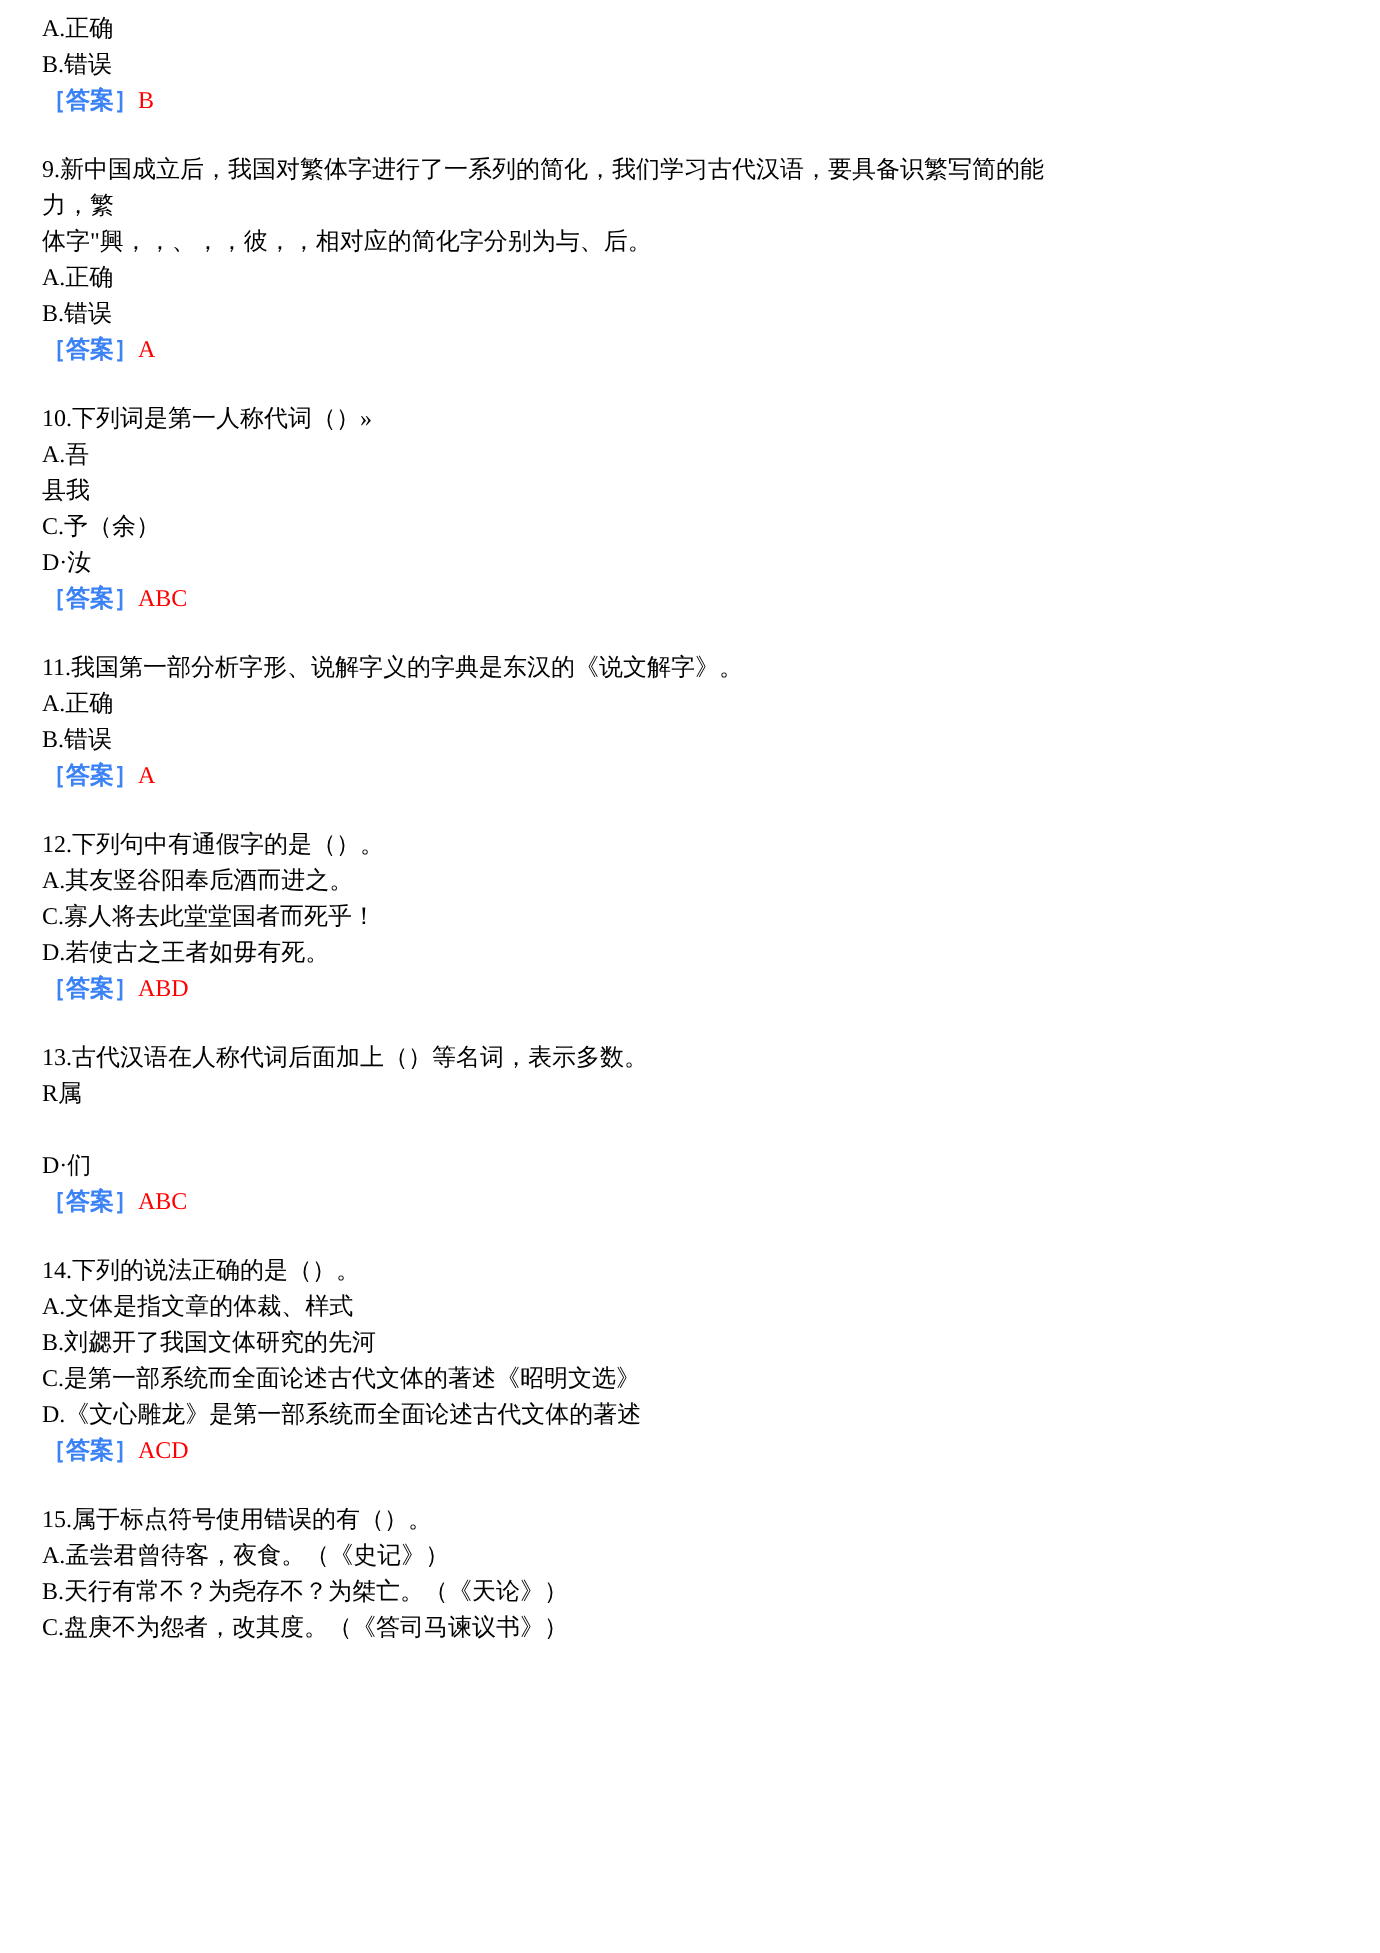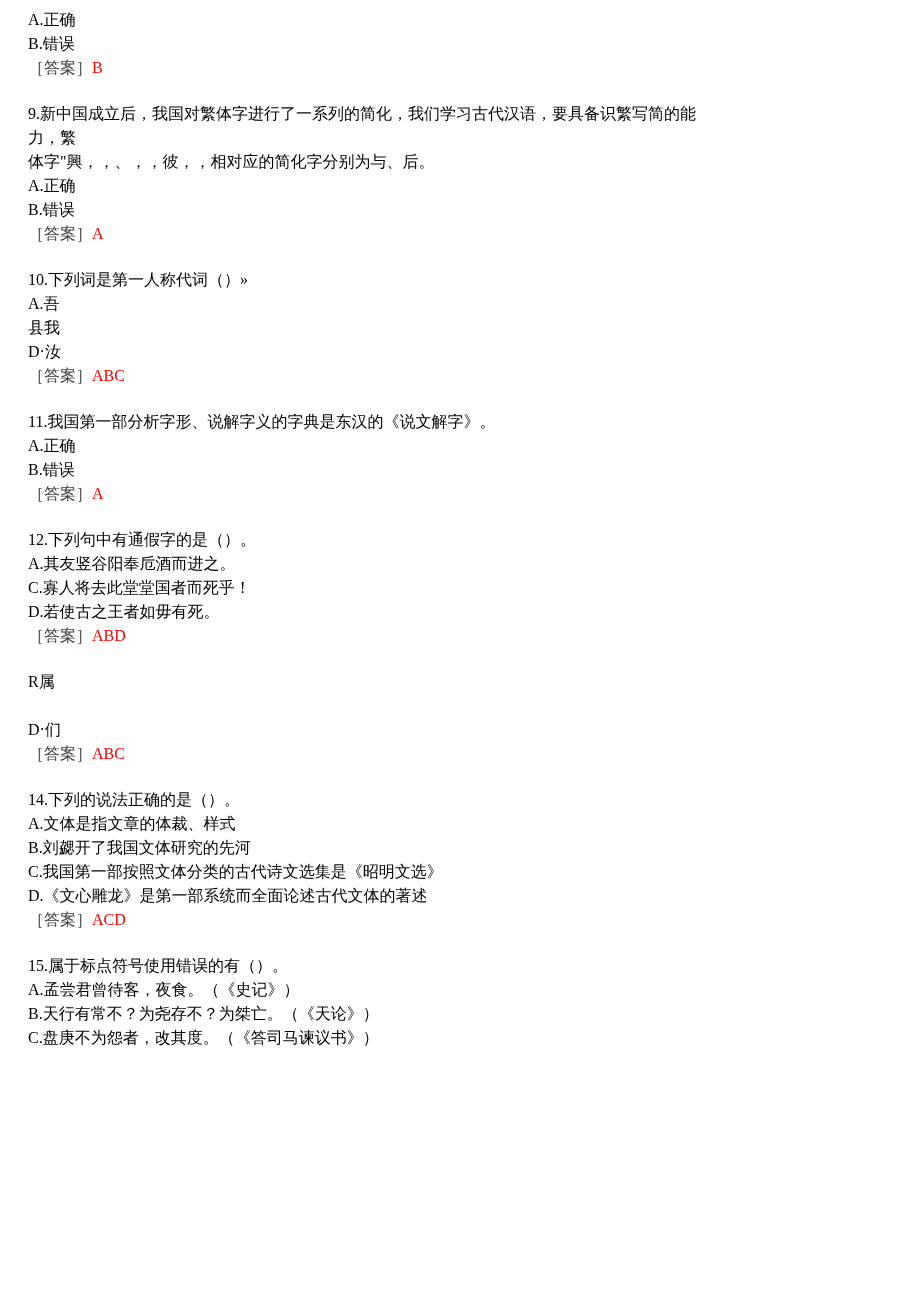--- a/index.html
+++ b/index.html
@@ -24,7 +24,8 @@
     margin: 0;
   }
   .answer-label {
-    color: #404040;
+    color: #3b82f6;
+    font-weight: bold;
   }
   .answer-value {
     color: #ff0000;

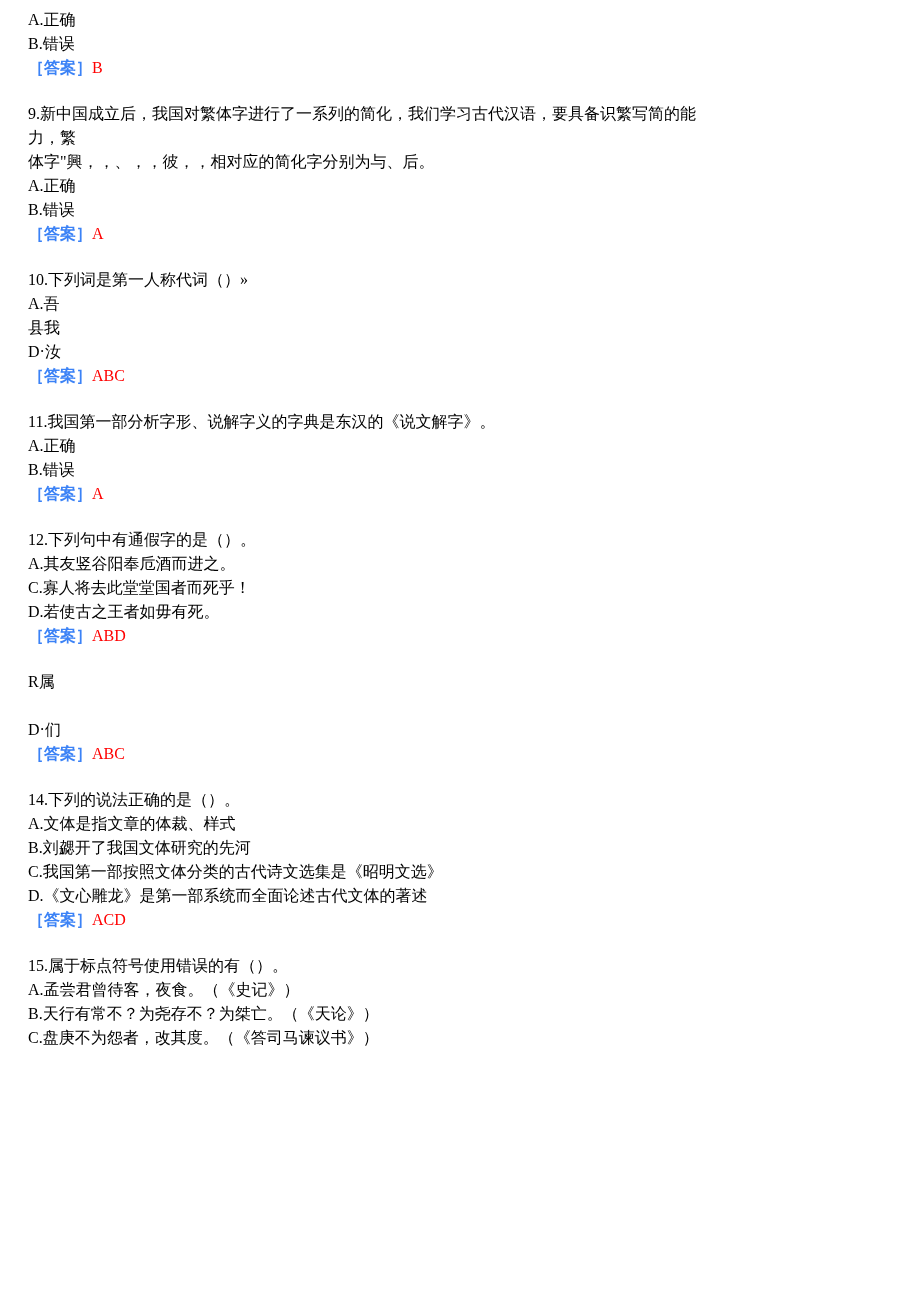--- a/index.html
+++ b/index.html
@@ -61,6 +61,7 @@
     <p>10.下列词是第一人称代词（）»</p>
     <p>A.吾</p>
     <p>县我</p>
+    <p>C.予（余）</p>
     <p>D·汝</p>
     <p>
       <span class="answer-label">［答案］</span><span class="answer-value">ABC</span>

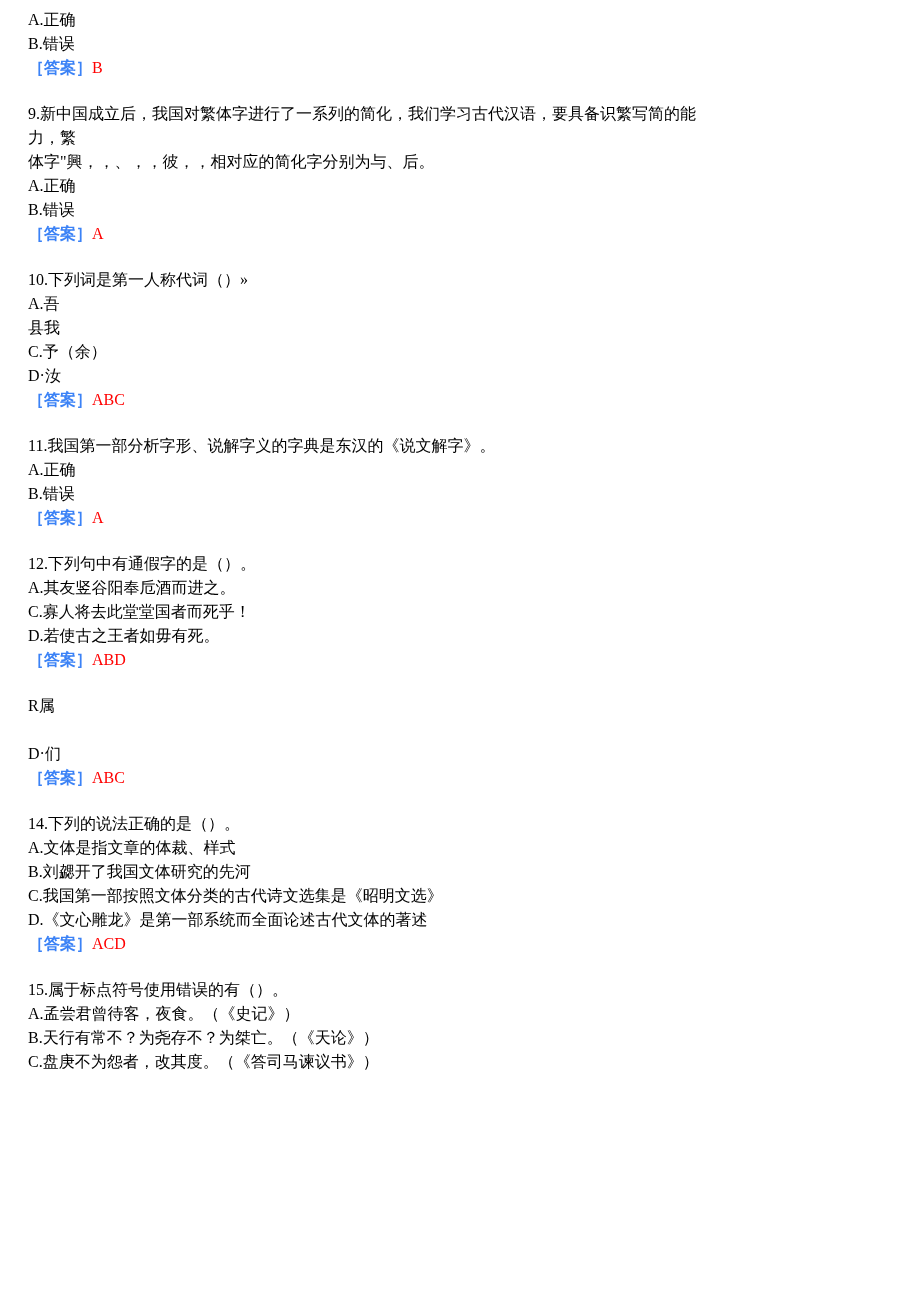--- a/index.html
+++ b/index.html
@@ -88,6 +88,7 @@
   </div>
 
   <div class="question-block">
+    <p>13.古代汉语在人称代词后面加上（）等名词，表示多数。</p>
     <p>R属</p>
     <div class="blank-line"></div>
     <p>D·们</p>

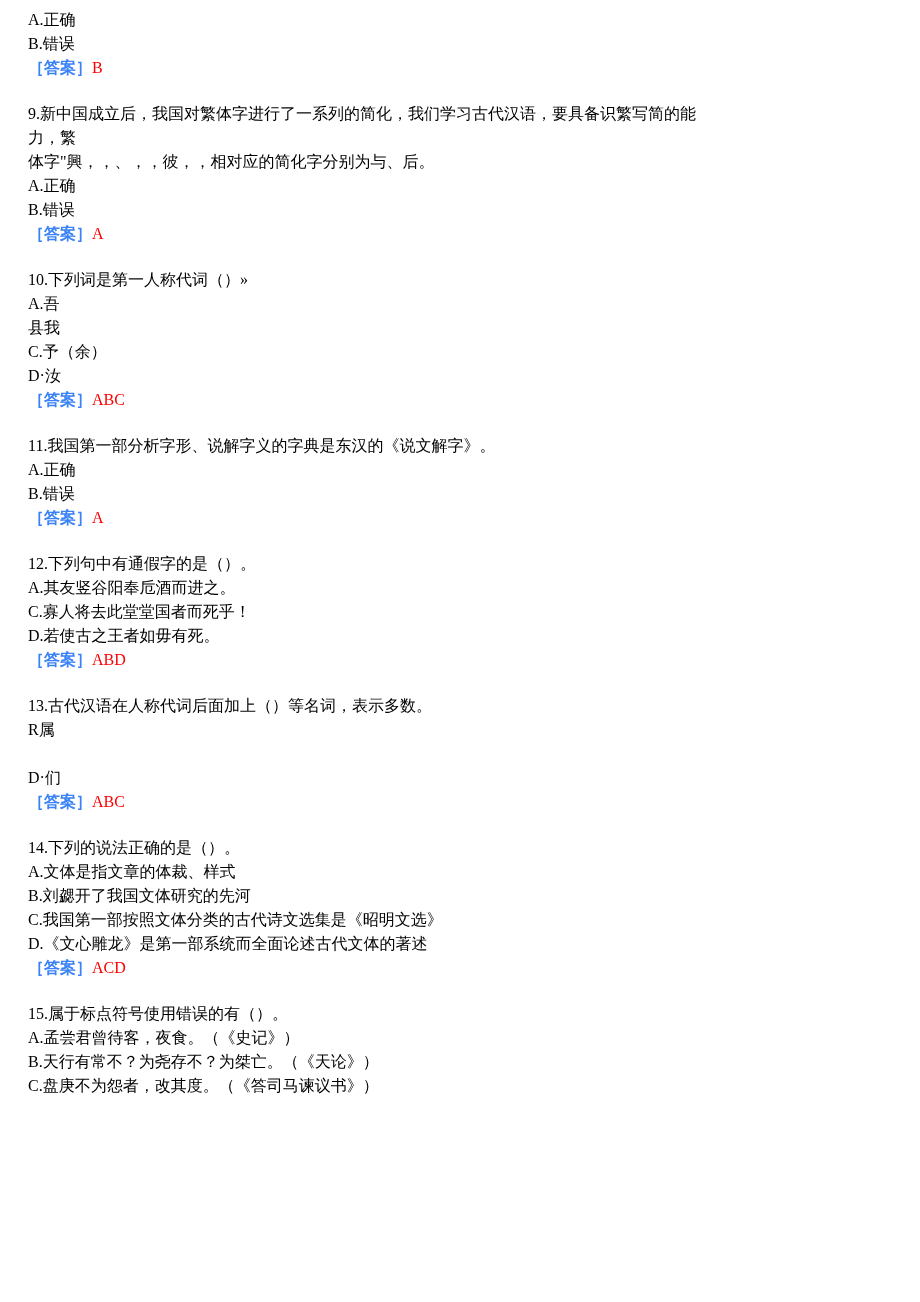--- a/index.html
+++ b/index.html
@@ -101,7 +101,7 @@
     <p>14.下列的说法正确的是（）。</p>
     <p>A.文体是指文章的体裁、样式</p>
     <p>B.刘勰开了我国文体研究的先河</p>
-    <p>C.我国第一部按照文体分类的古代诗文选集是《昭明文选》</p>
+    <p>C.是第一部系统而全面论述古代文体的著述《昭明文选》</p>
     <p>D.《文心雕龙》是第一部系统而全面论述古代文体的著述</p>
     <p>
       <span class="answer-label">［答案］</span><span class="answer-value">ACD</span>

